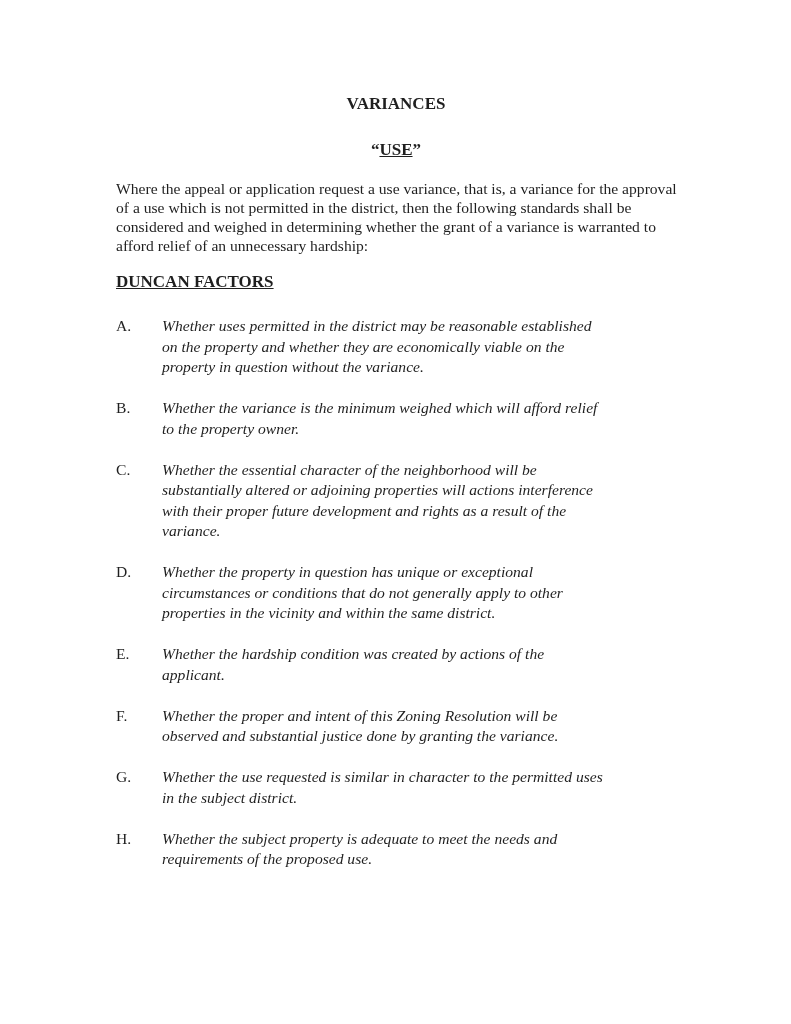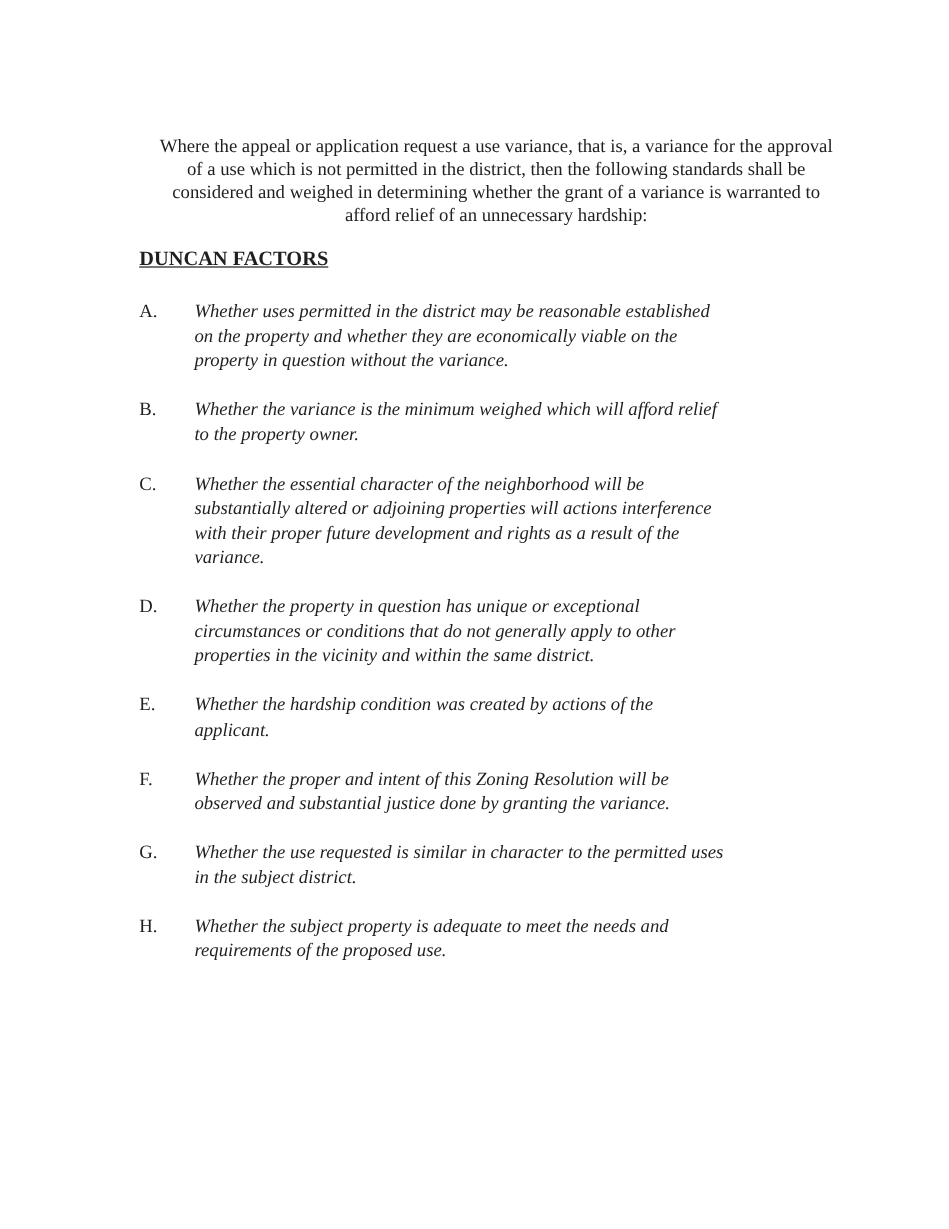--- a/index.html
+++ b/index.html
@@ -82,6 +82,7 @@
 
 <div class="page">
 
+  <h1 class="doc-title">VARIANCES</h1>
 
 
   <p class="intro">Where the appeal or application request a use variance, that is, a variance for the approval

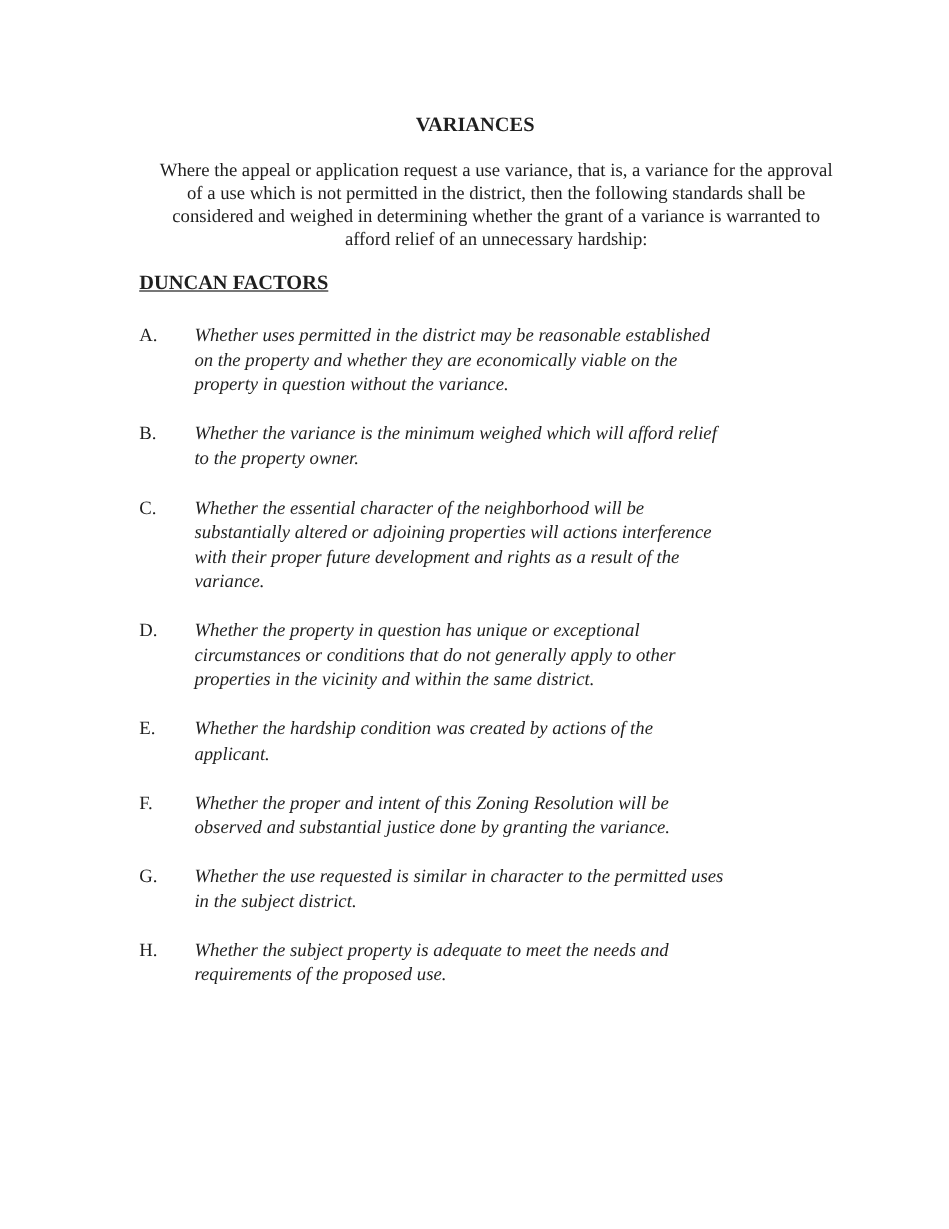--- a/index.html
+++ b/index.html
@@ -84,6 +84,7 @@
 
   <h1 class="doc-title">VARIANCES</h1>
 
+  <h2 class="doc-subtitle"><span>“</span><span class="underlined-word">USE</span><span>”</span></h2>
 
   <p class="intro">Where the appeal or application request a use variance, that is, a variance for the approval
 of a use which is not permitted in the district, then the following standards shall be

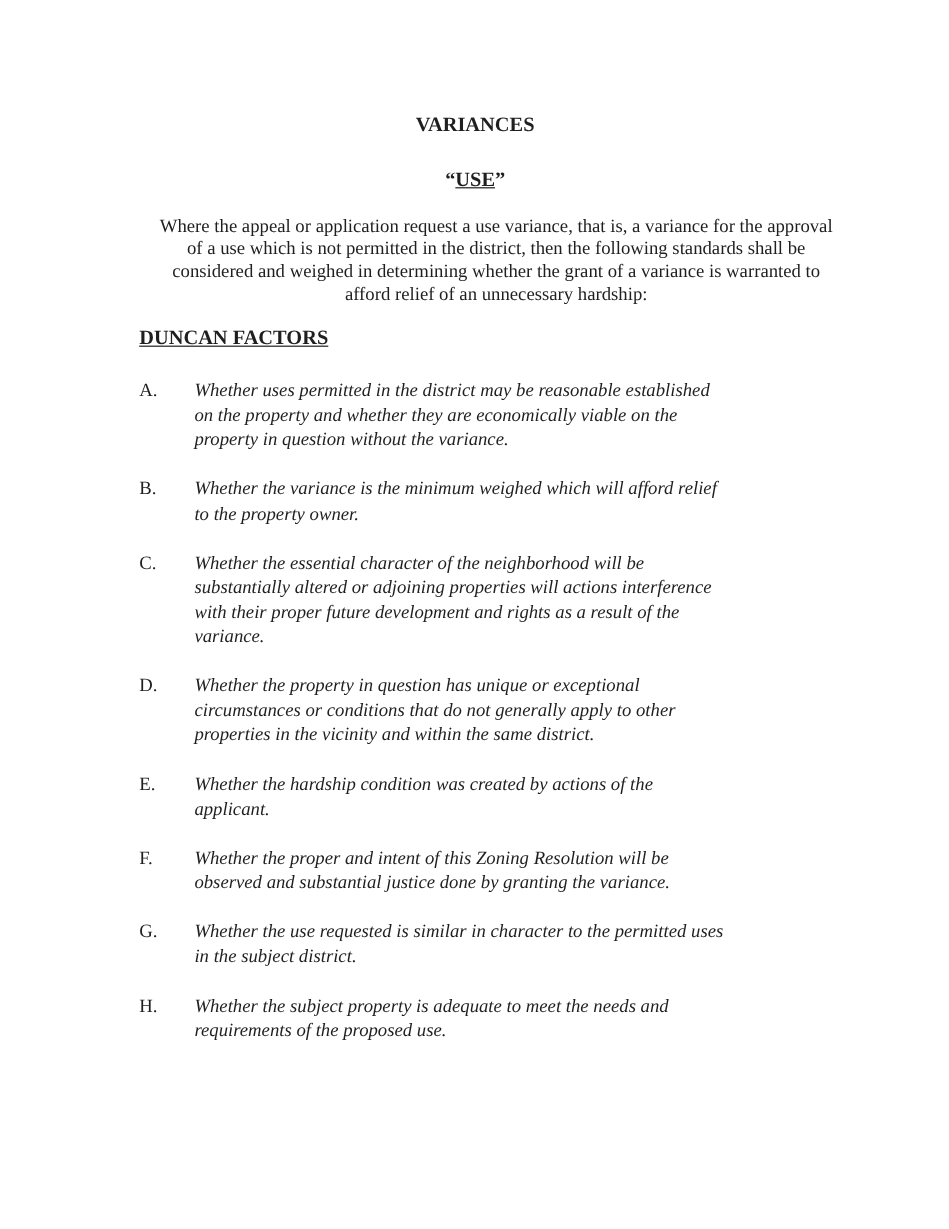--- a/index.html
+++ b/index.html
@@ -46,7 +46,6 @@
     font-size: 15.6px;
     line-height: 19px;
     white-space: pre-line;
-    text-align: center;
   }
   .section-heading {
     margin: 17px 0 0 0;

